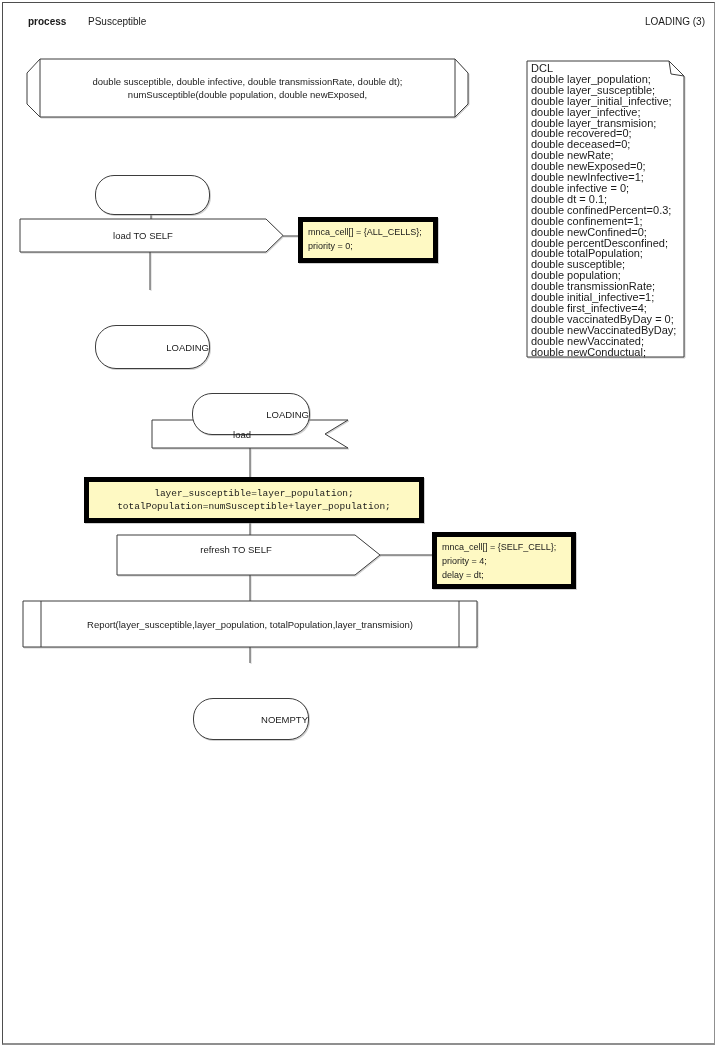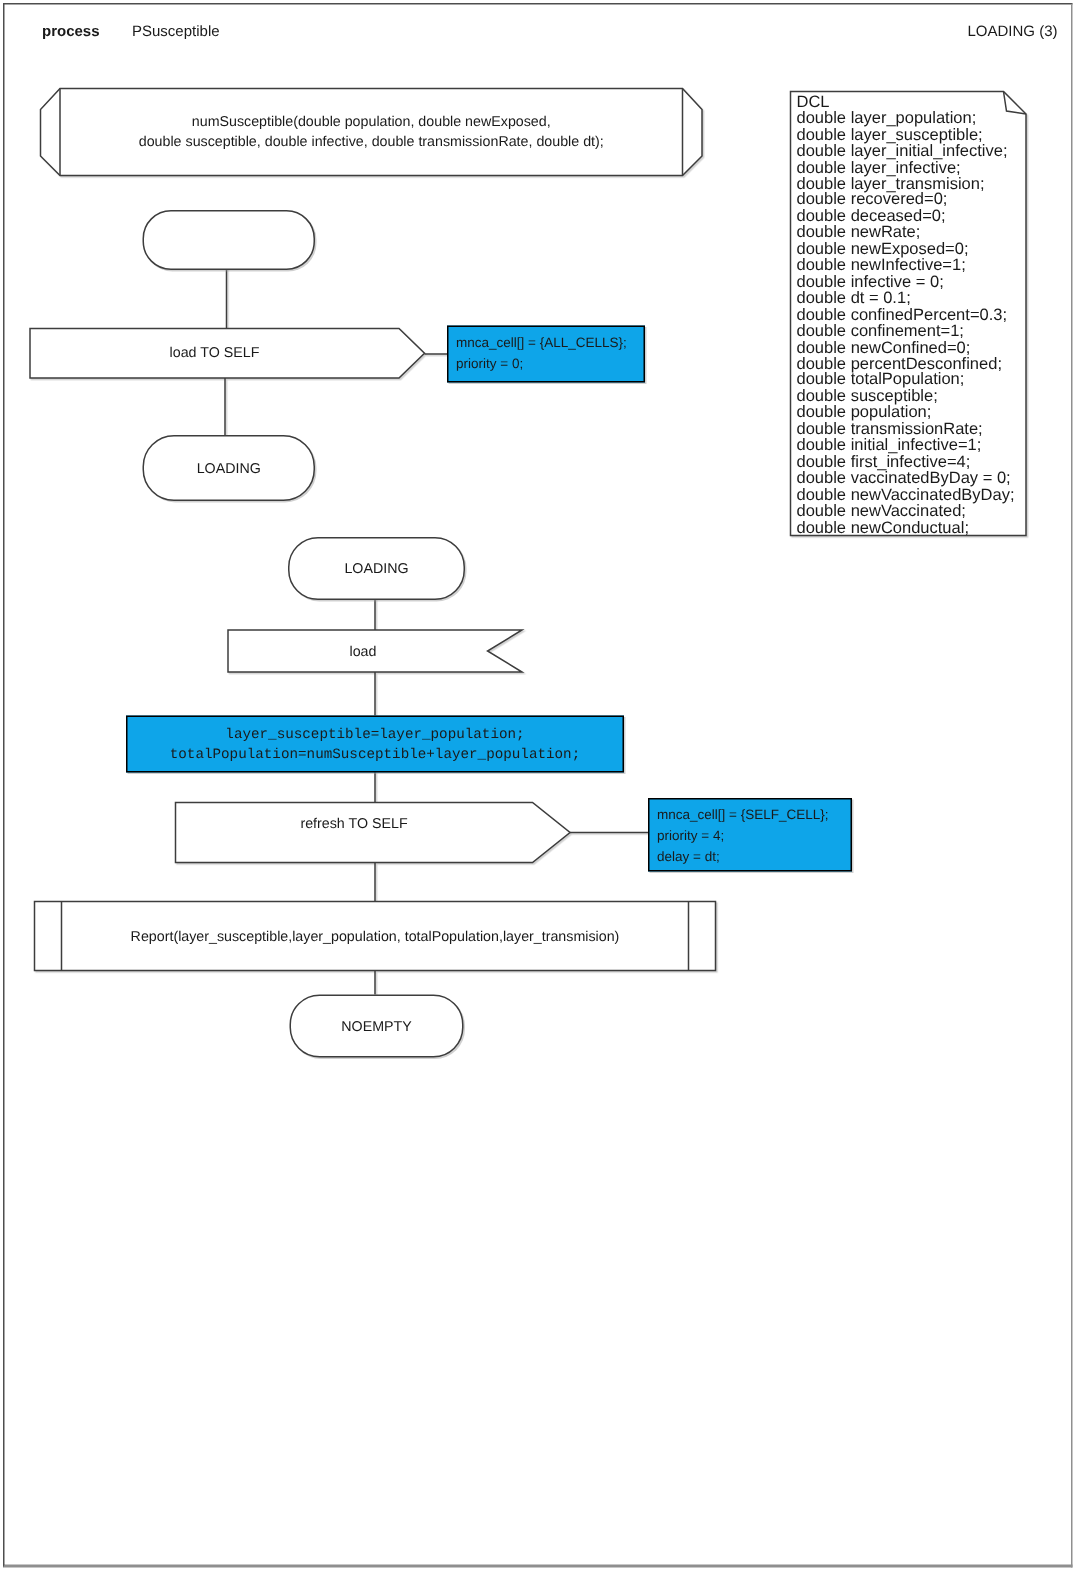--- a/index.html
+++ b/index.html
@@ -83,8 +83,8 @@
   </svg>
 
   <div class="txt node-label" style="left:40px;top:59px;width:415px;height:58px;">
+    <div>double susceptible, double infective, double transmissionRate, double dt);</div>
     <div>numSusceptible(double population, double newExposed,</div>
-    <div>double susceptible, double infective, double transmissionRate, double dt);</div>
   </div>
 
   <div class="dcl-text">

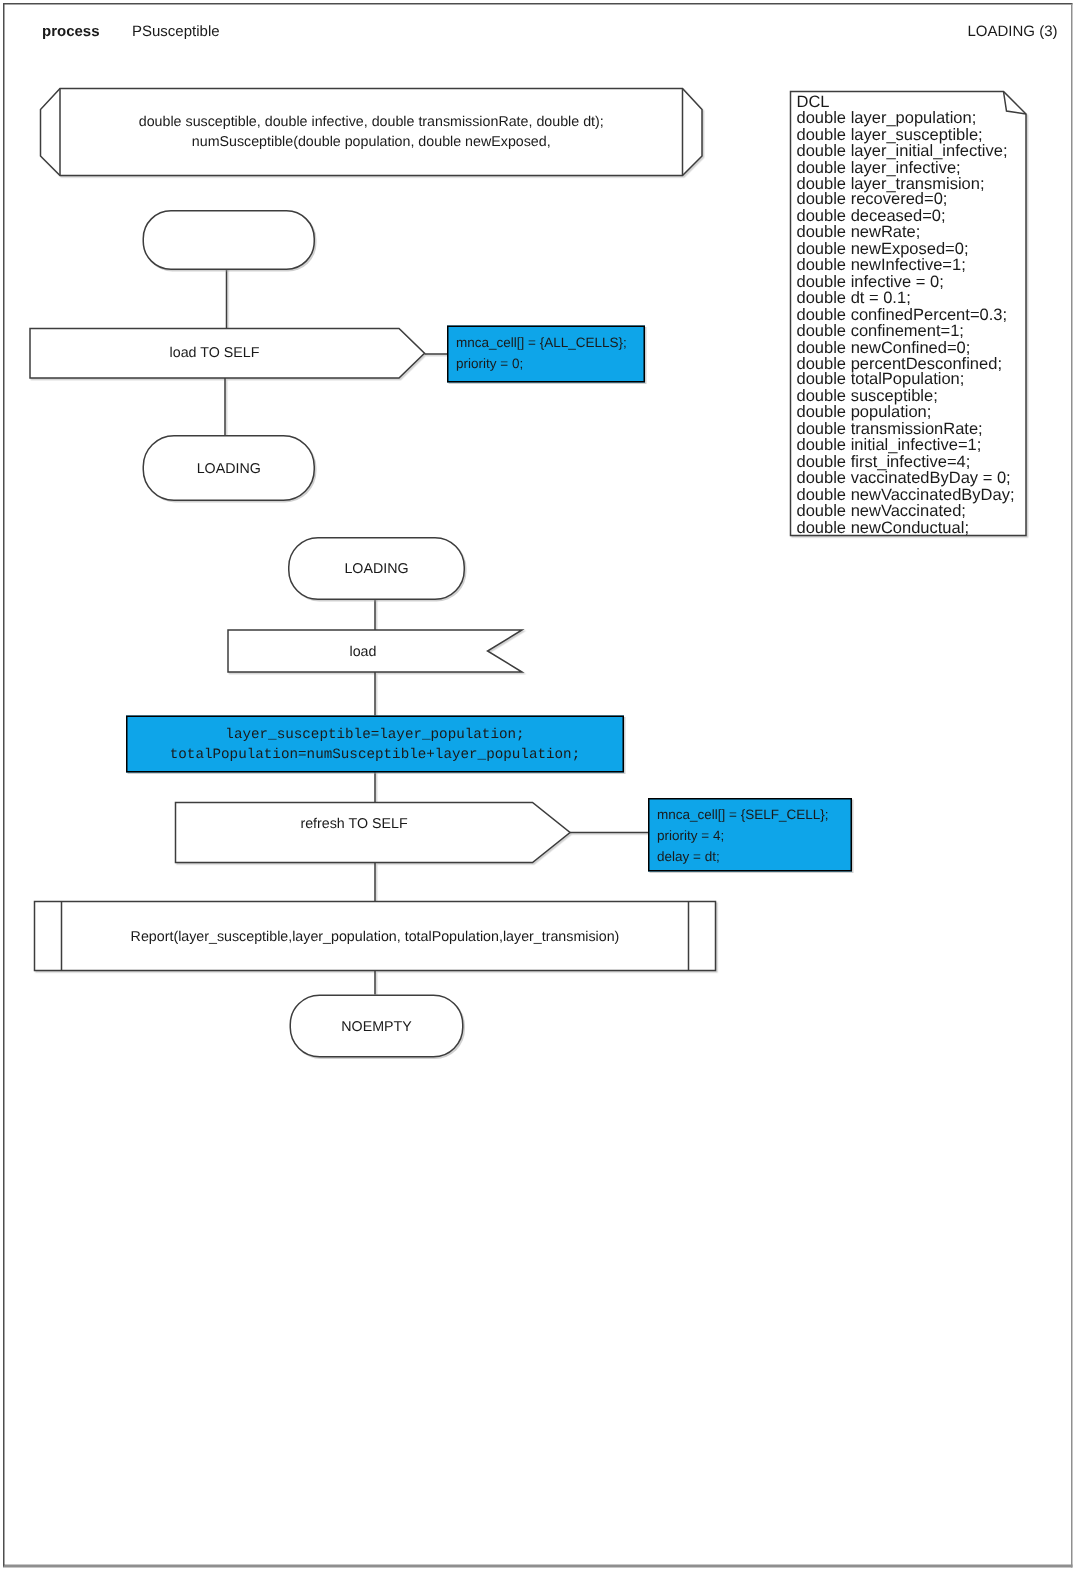--- a/index.html
+++ b/index.html
@@ -26,7 +26,7 @@
     font-size:9.5px;text-align:center;
   }
   .rectbox{
-    position:absolute;z-index:1;background:#0ea5e9;border:1px solid #000000;
+    position:absolute;z-index:1;background:#fef9c3;border:5px solid #000000;
     box-shadow:1px 1px 0 rgba(150,150,150,0.45);
   }
   .comment{font-size:9px;line-height:14px;padding:3px 5px;white-space:nowrap;}

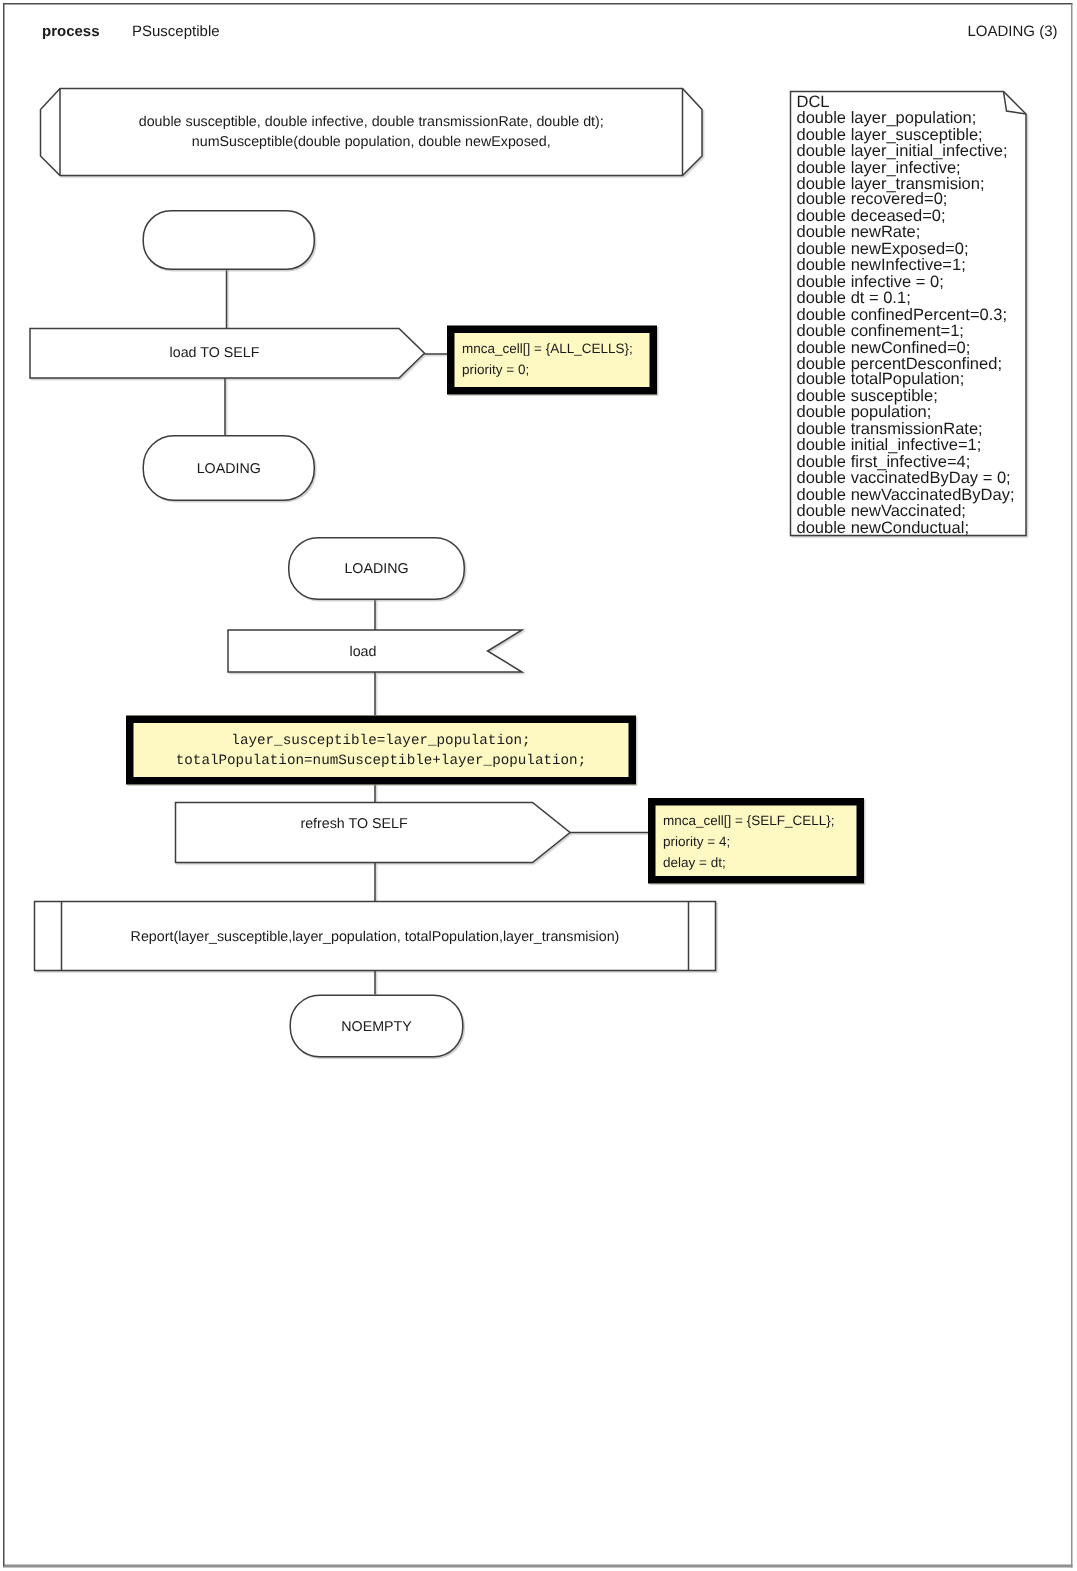--- a/index.html
+++ b/index.html
@@ -22,8 +22,8 @@
   .stadium{
     position:absolute;z-index:1;background:#fff;border:1px solid #3d3d3d;
     box-shadow:1px 1px 0 rgba(150,150,150,0.45);
-    display:flex;align-items:center;justify-content:center;
-    font-size:9.5px;text-align:center;
+    display:flex;align-items:center;justify-content:flex-end;
+    font-size:9.5px;text-align:center;margin-top:35px;
   }
   .rectbox{
     position:absolute;z-index:1;background:#fef9c3;border:5px solid #000000;

